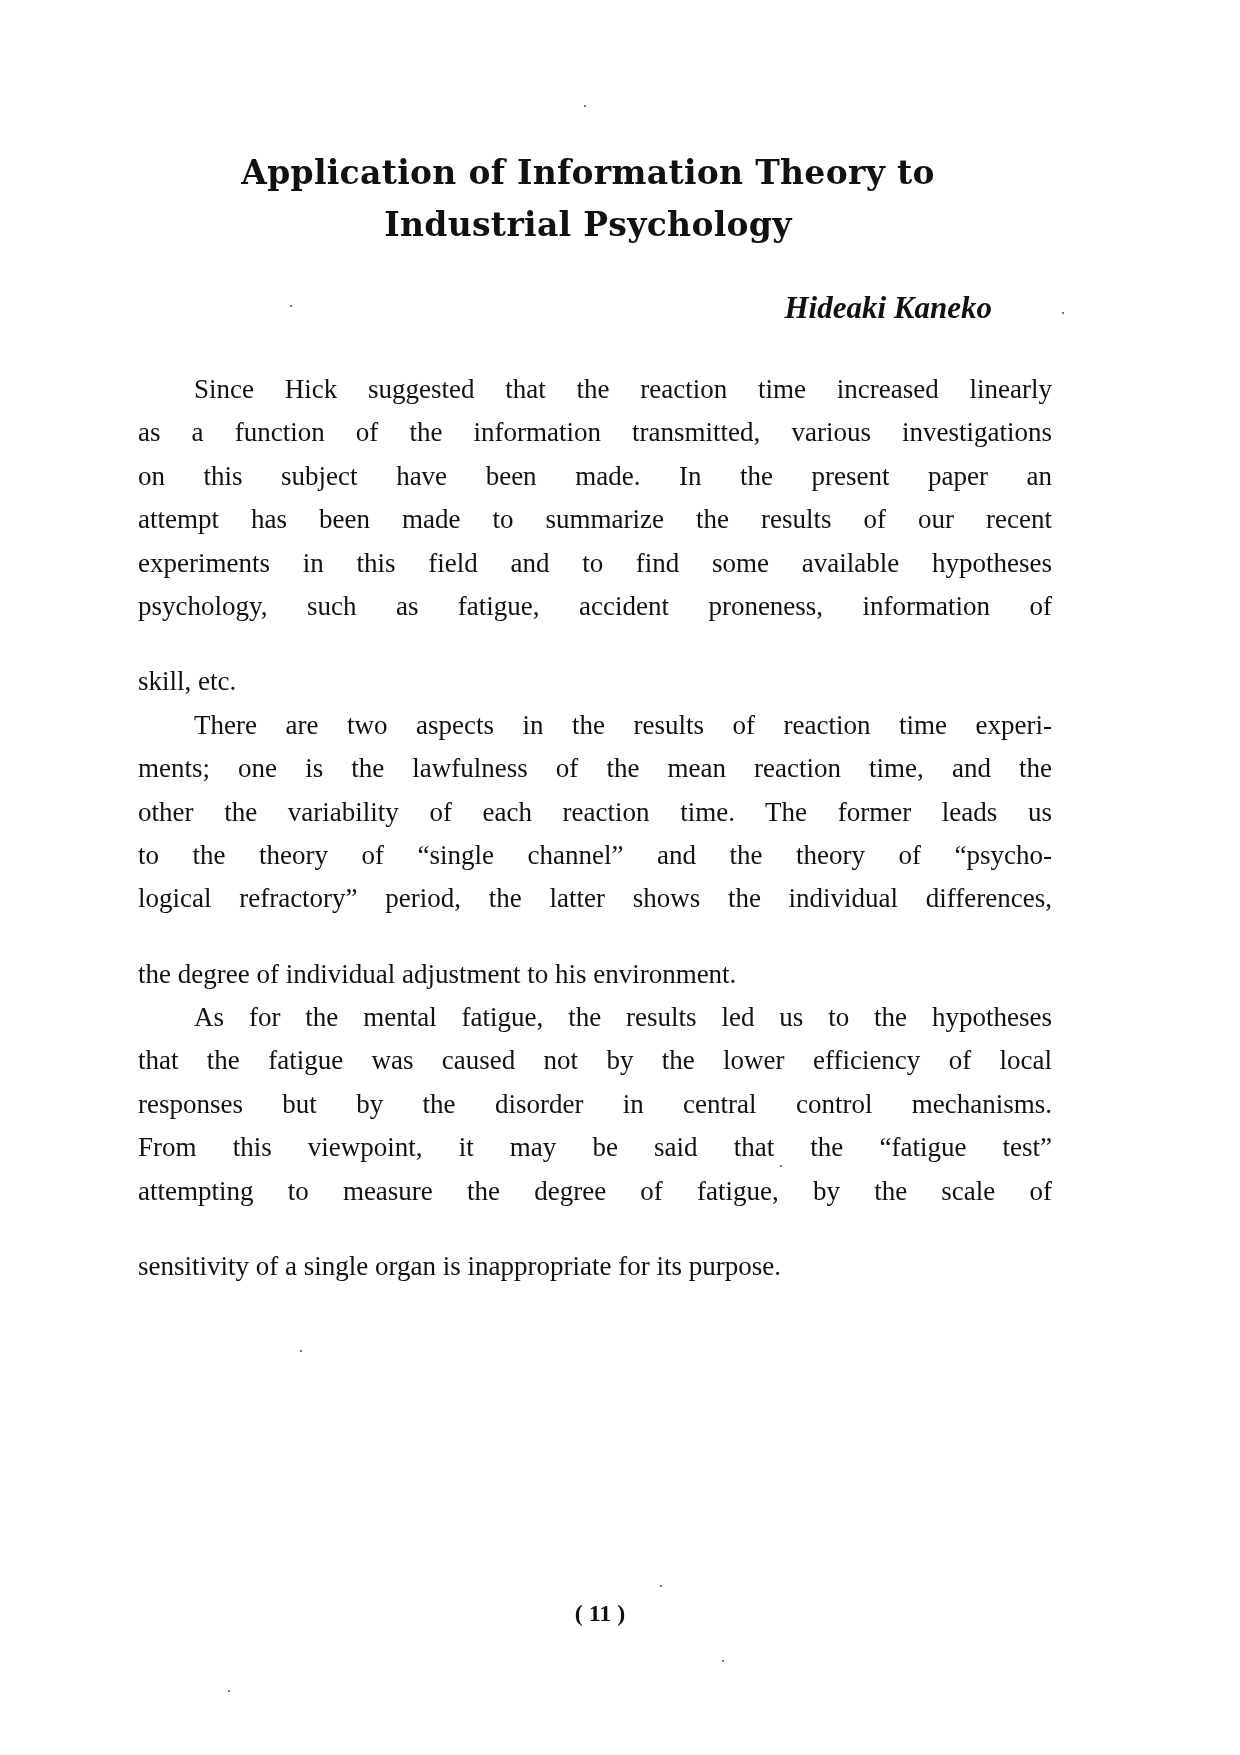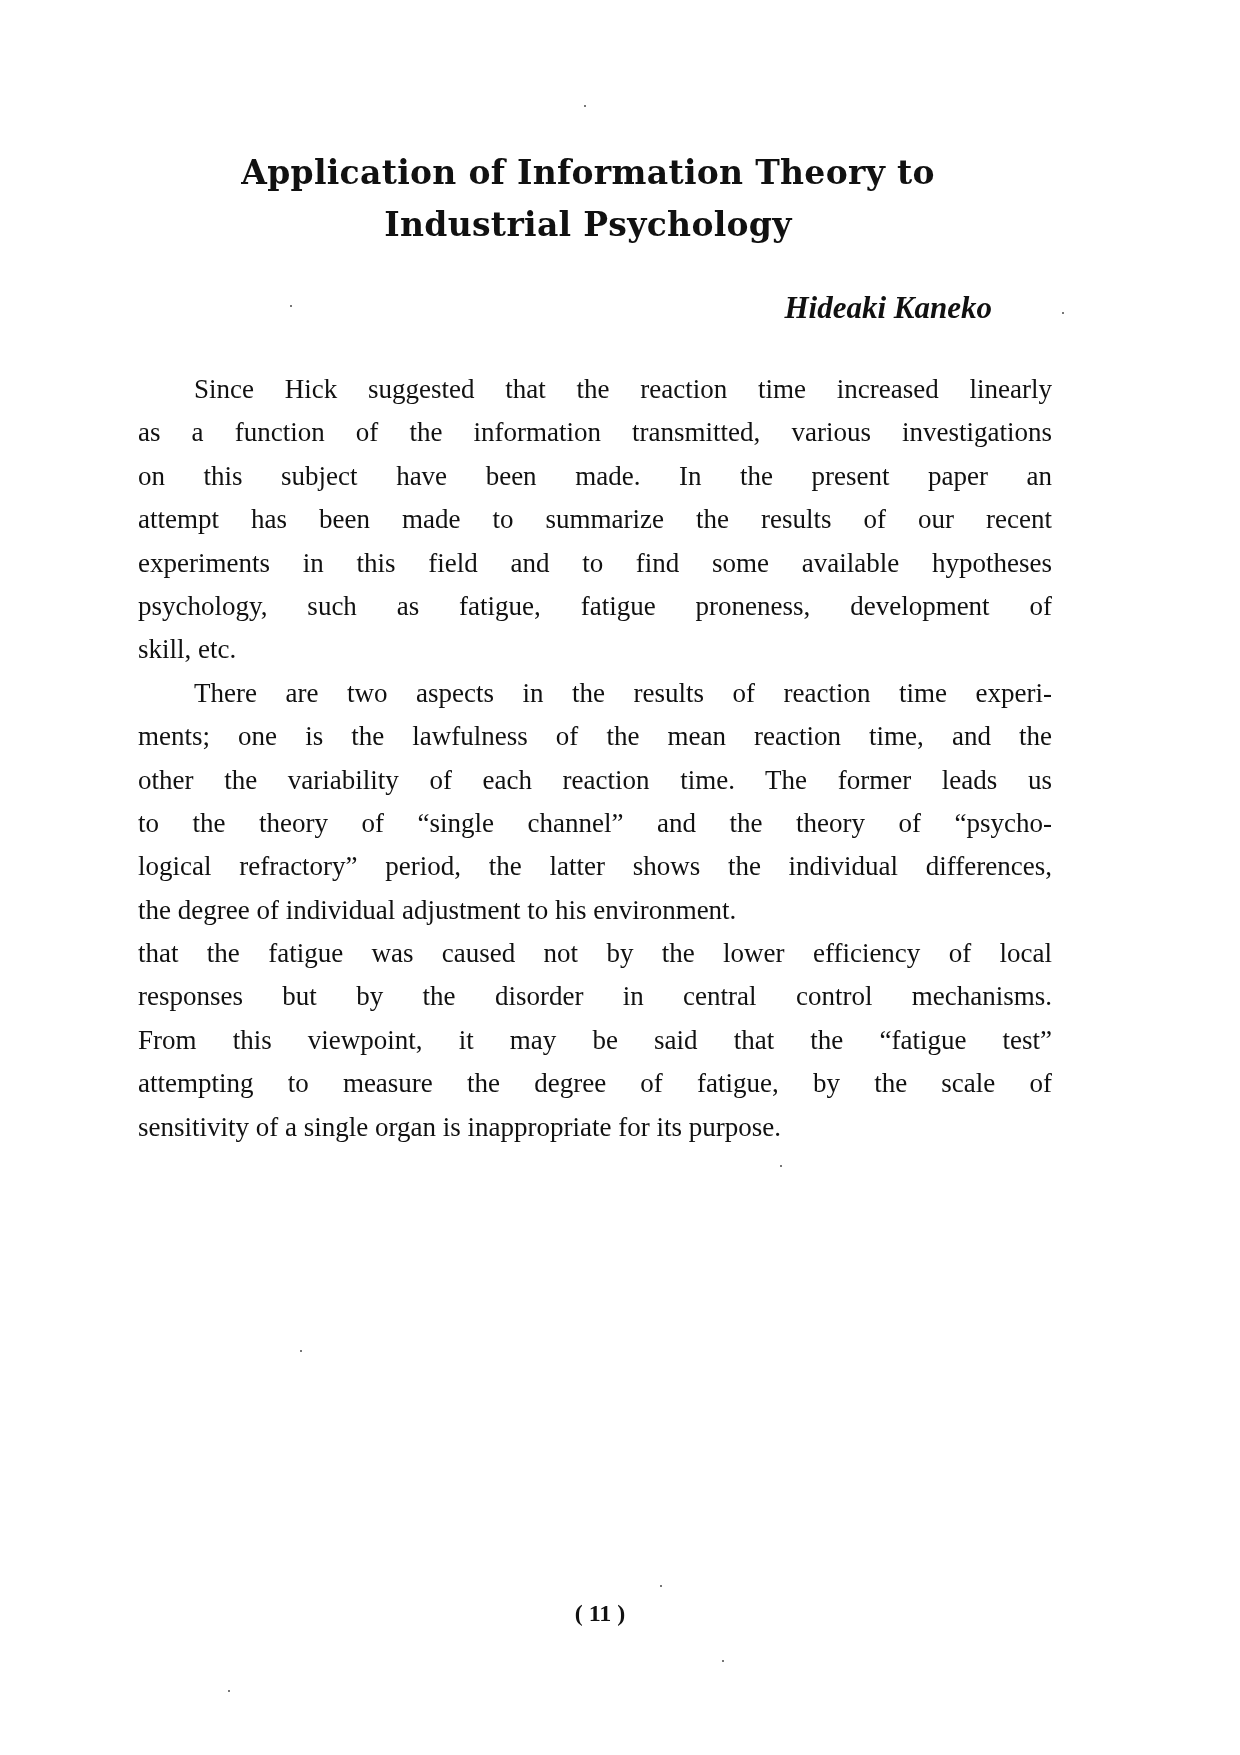--- a/index.html
+++ b/index.html
@@ -33,7 +33,7 @@
     <span class="line">on this subject have been made. In the present paper an</span>
     <span class="line">attempt has been made to summarize the results of our recent</span>
     <span class="line">experiments in this field and to find some available hypotheses</span>
-    <span class="line">psychology, such as fatigue, fatigue proneness, development of</span>
+    <span class="line">psychology, such as fatigue, accident proneness, information of</span>
     <span class="line last">skill, etc.</span>
   </div>
   <div>

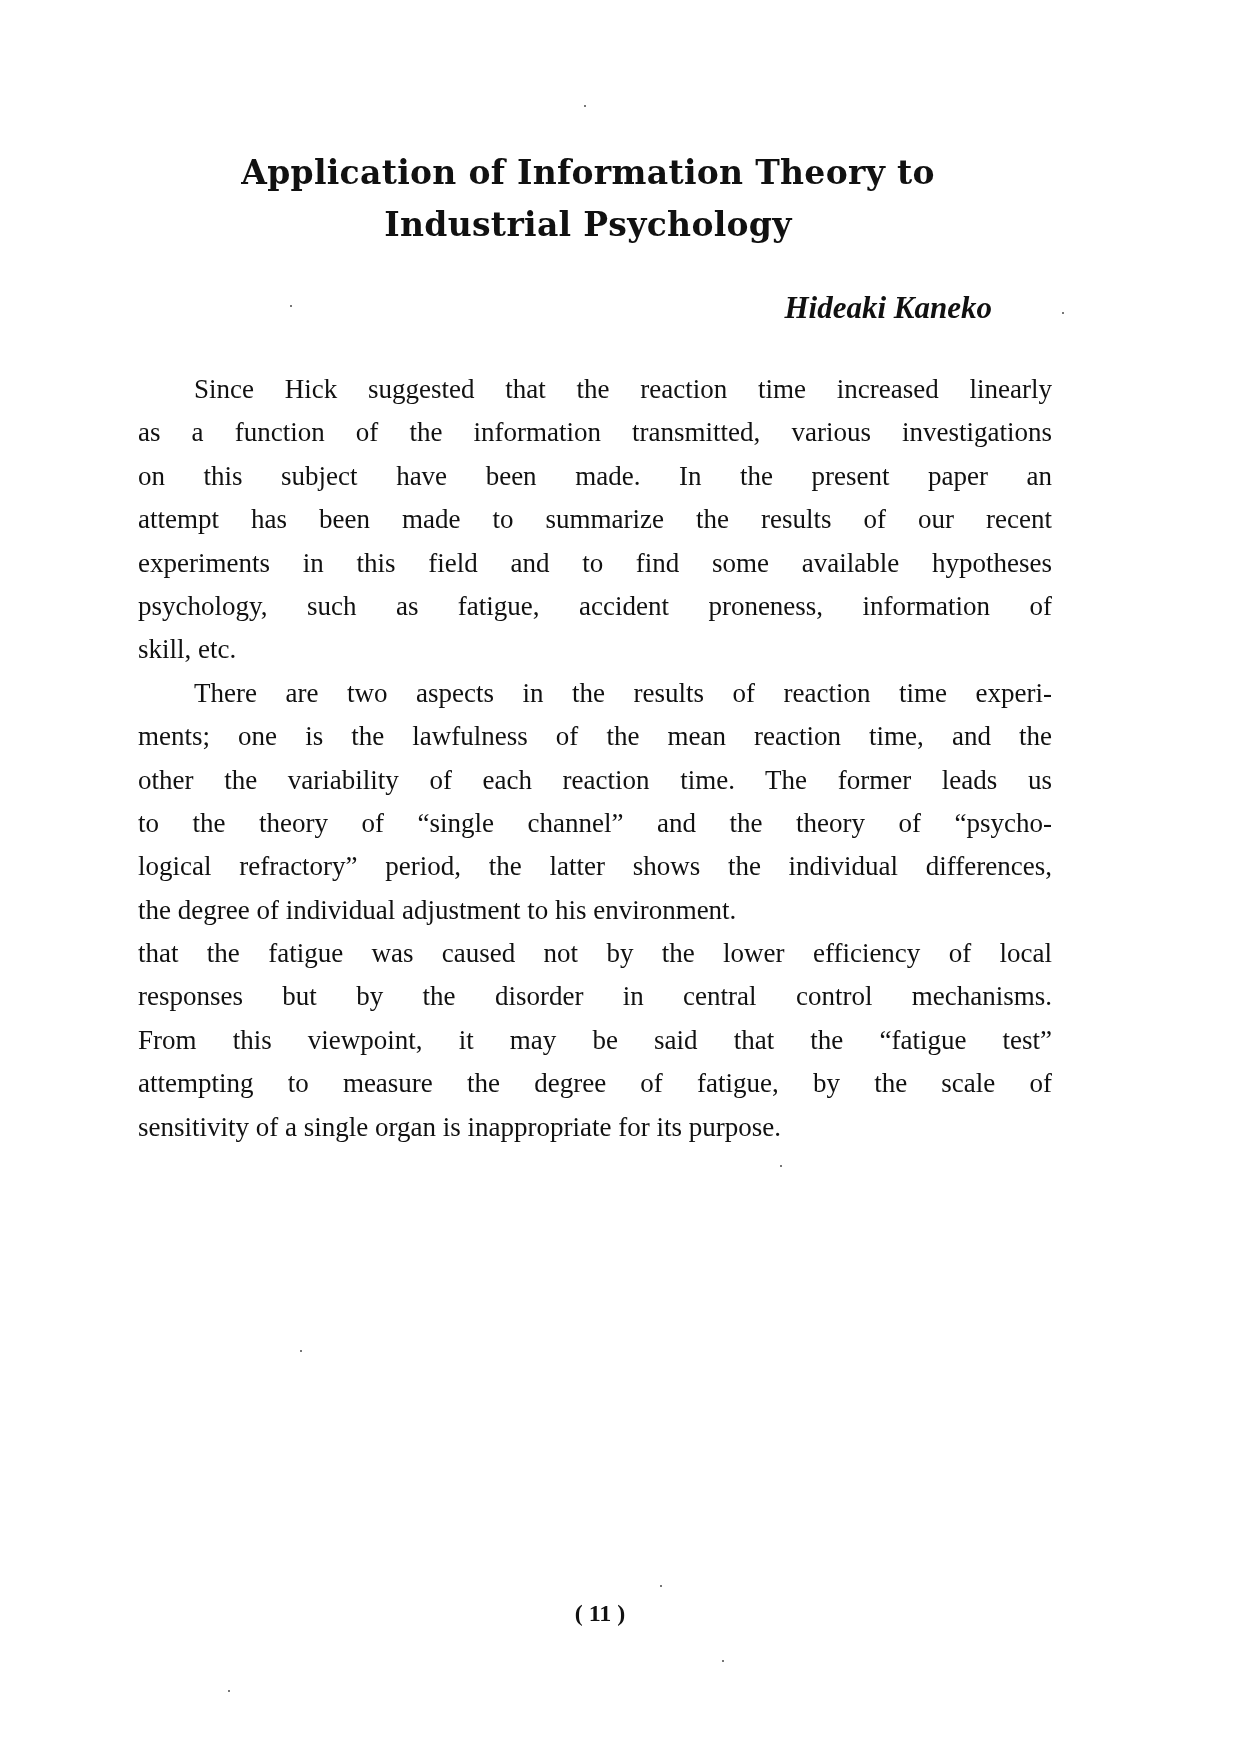--- a/index.html
+++ b/index.html
@@ -13,7 +13,7 @@
   .body { position: absolute; left: 138px; width: 914px; top: 368px;
     font-family: "Liberation Serif", serif; font-size: 27px; line-height: 43.4px; }
   .line { display: block; text-align: justify; text-align-last: justify; white-space: nowrap; height: 43.4px; }
-  .line.last { text-align-last: left; }
+  .line.last { text-align-last: left; margin-top: 32px; }
   .line.indent { padding-left: 56px; }
   .pageno { position: absolute; top: 1600px; left: 12px; width: 1176px; text-align: center;
     font-family: "Liberation Serif", serif; font-weight: bold; font-size: 24px; }

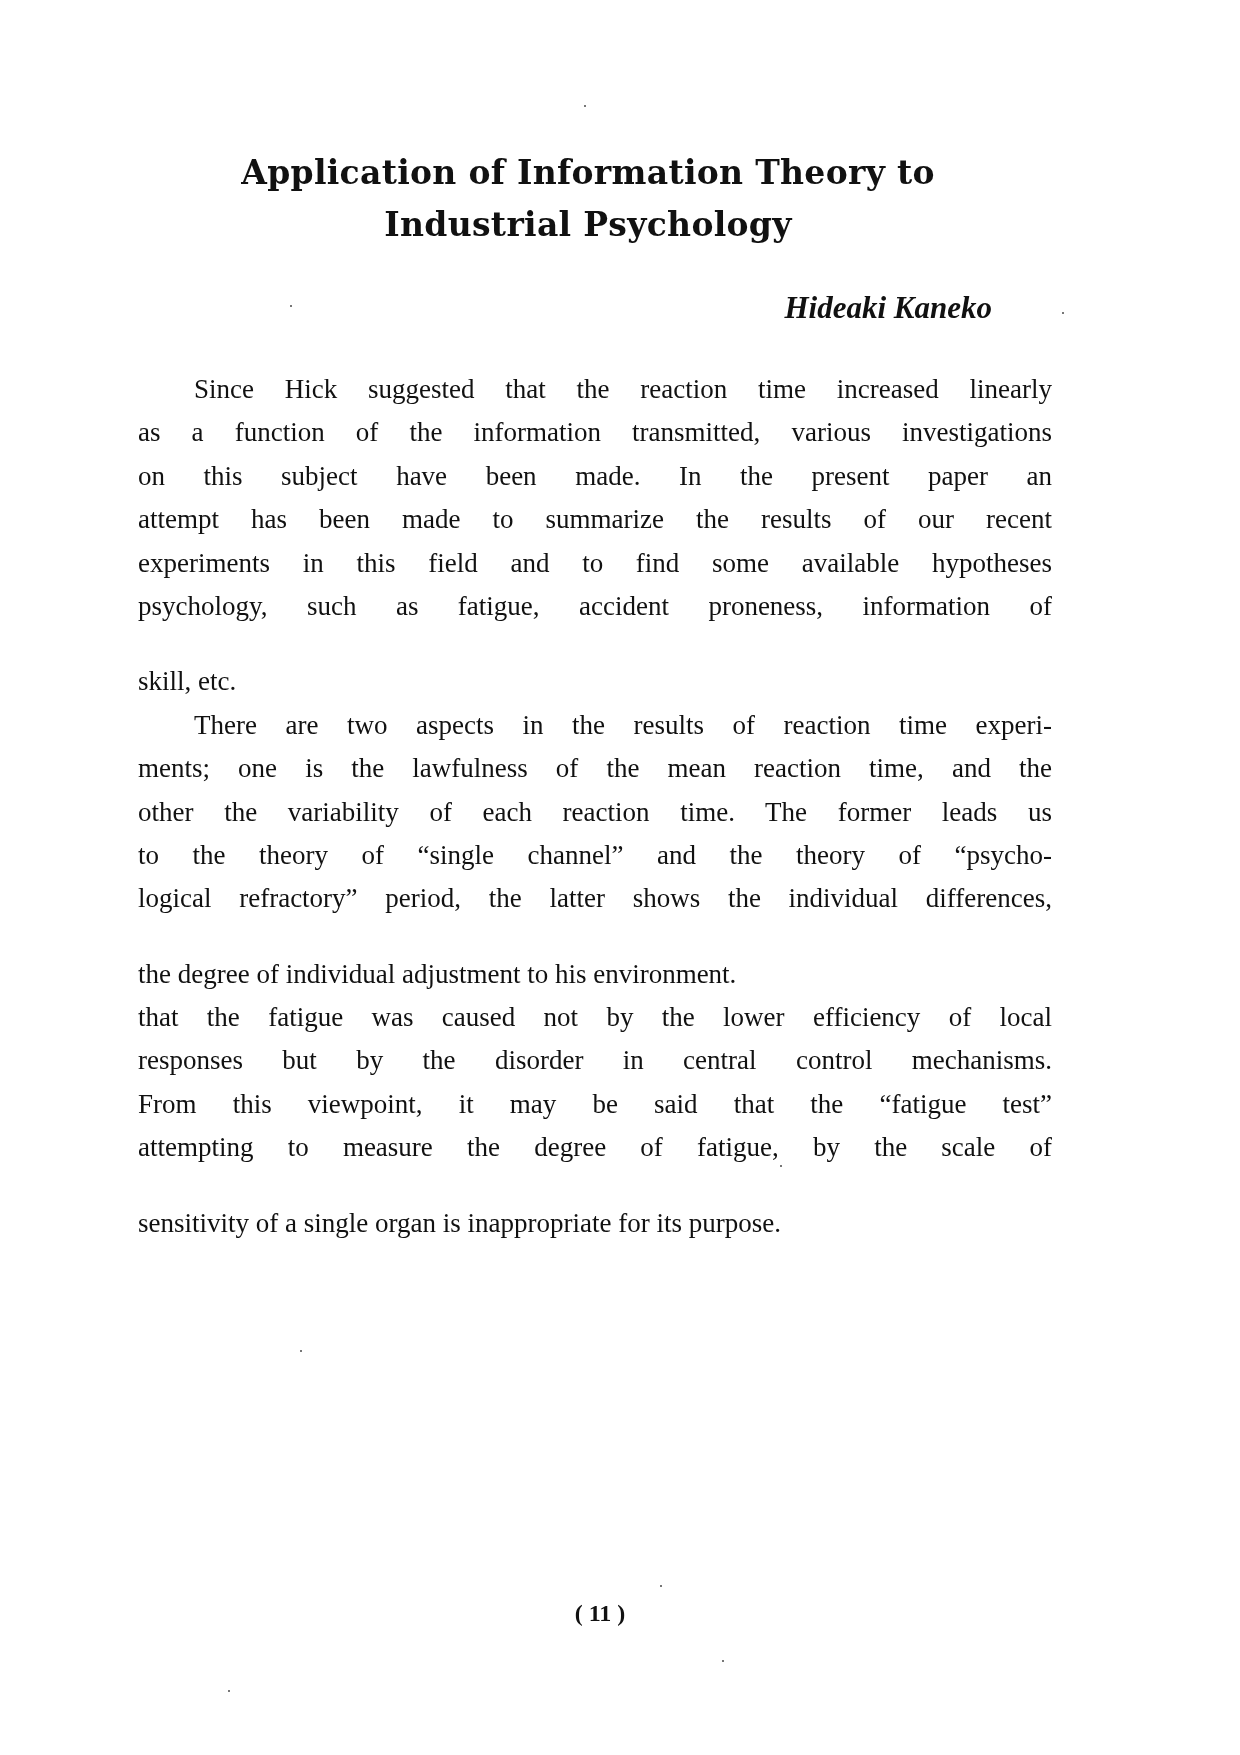--- a/index.html
+++ b/index.html
@@ -45,6 +45,7 @@
     <span class="line last">the degree of individual adjustment to his environment.</span>
   </div>
   <div>
+    <span class="line indent">As for the mental fatigue, the results led us to the hypotheses</span>
     <span class="line">that the fatigue was caused not by the lower efficiency of local</span>
     <span class="line">responses but by the disorder in central control mechanisms.</span>
     <span class="line">From this viewpoint, it may be said that the “fatigue test”</span>

